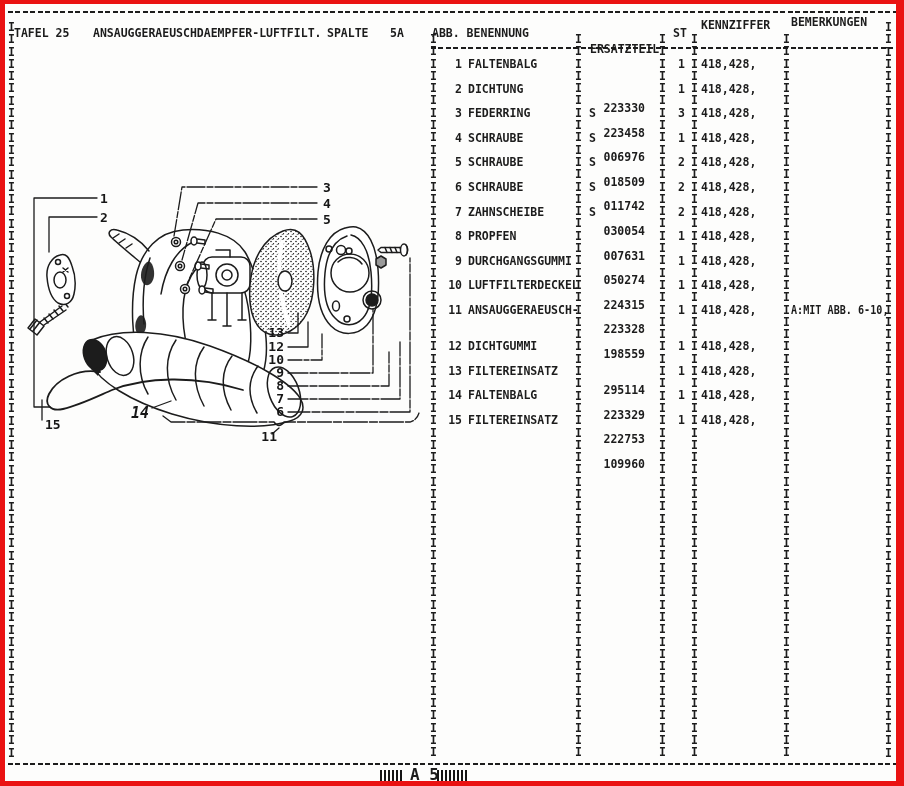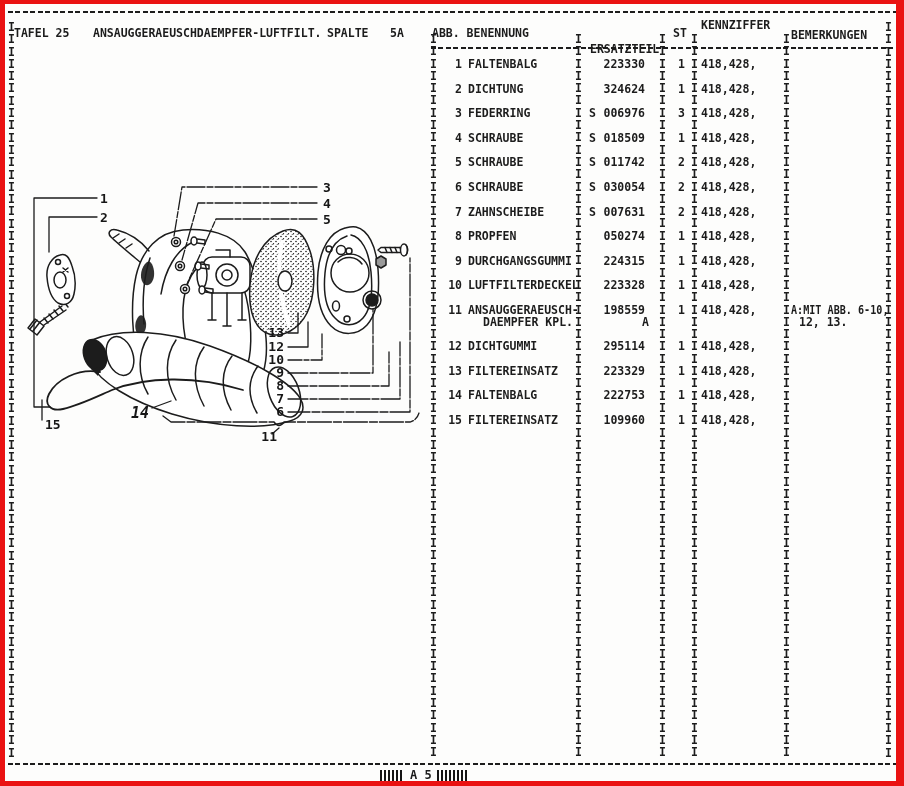--- a/index.html
+++ b/index.html
@@ -461,7 +461,7 @@
   <span class="t" style="left:590px;top:43px">ERSATZTEIL</span>
   <span class="t" style="left:673px;top:27px">ST</span>
   <span class="t" style="left:701px;top:19px">KENNZIFFER</span>
-  <span class="t" style="left:791px;top:29px">BEMERKUNGEN</span>
+  <span class="t" style="left:791px;top:16px">BEMERKUNGEN</span>
 
   <div class="trow" style="top:58px">
     <span class="t c-abb">1</span>

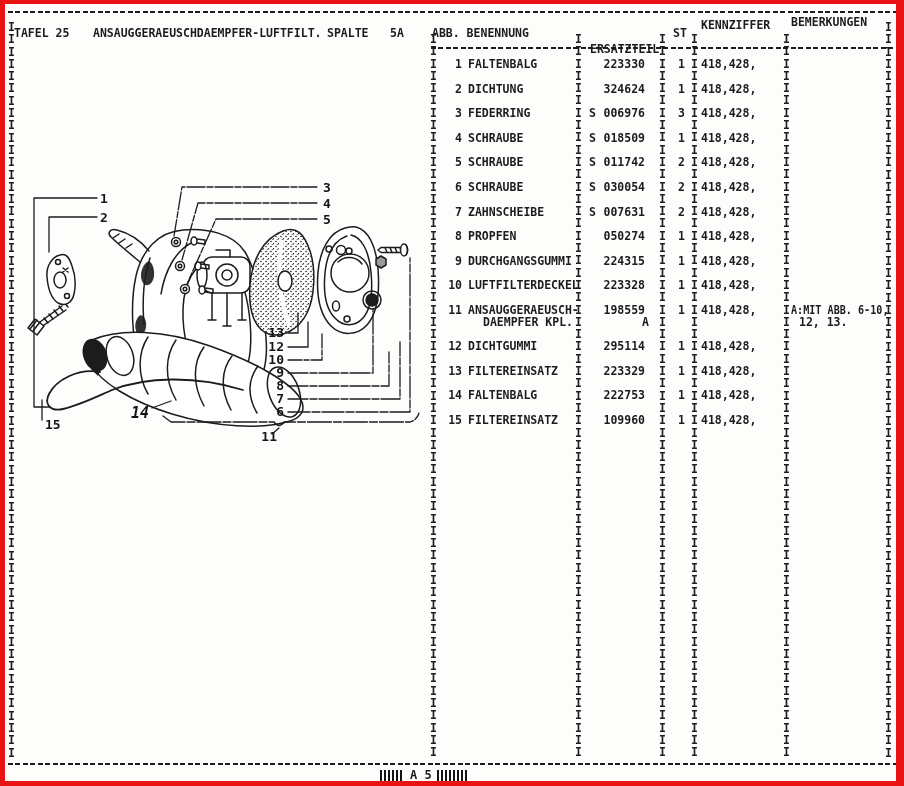--- a/index.html
+++ b/index.html
@@ -15,7 +15,7 @@
   .c-ben{left:468px;text-align:center;}
   .c-ben2{left:483px;}
   .c-s{left:589px;}
-  .c-ers{left:596px;width:49px;text-align:right;}
+  .c-ers{left:596px;width:49px;text-align:right;margin-top:44px;}
   .c-ers2{left:596px;width:53px;text-align:right;}
   .c-st{left:668px;width:17px;text-align:right;}
   .c-ken{left:701px;}

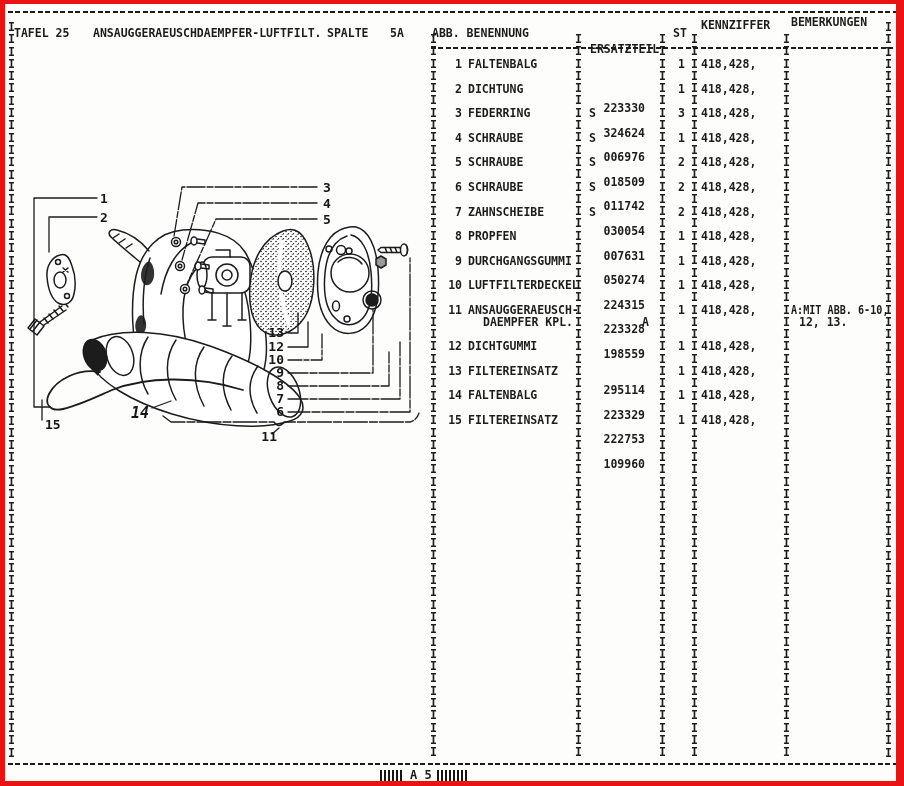--- a/index.html
+++ b/index.html
@@ -473,7 +473,7 @@
   <div class="trow" style="top:83px">
     <span class="t c-abb">2</span>
       <span class="t c-ben">DICHTUNG</span>
-      <span class="t c-ers">324624</span>
+      <span class="t c-ers">223458</span>
       <span class="t c-st">1</span>
       <span class="t c-ken">418,428,</span>
   </div>

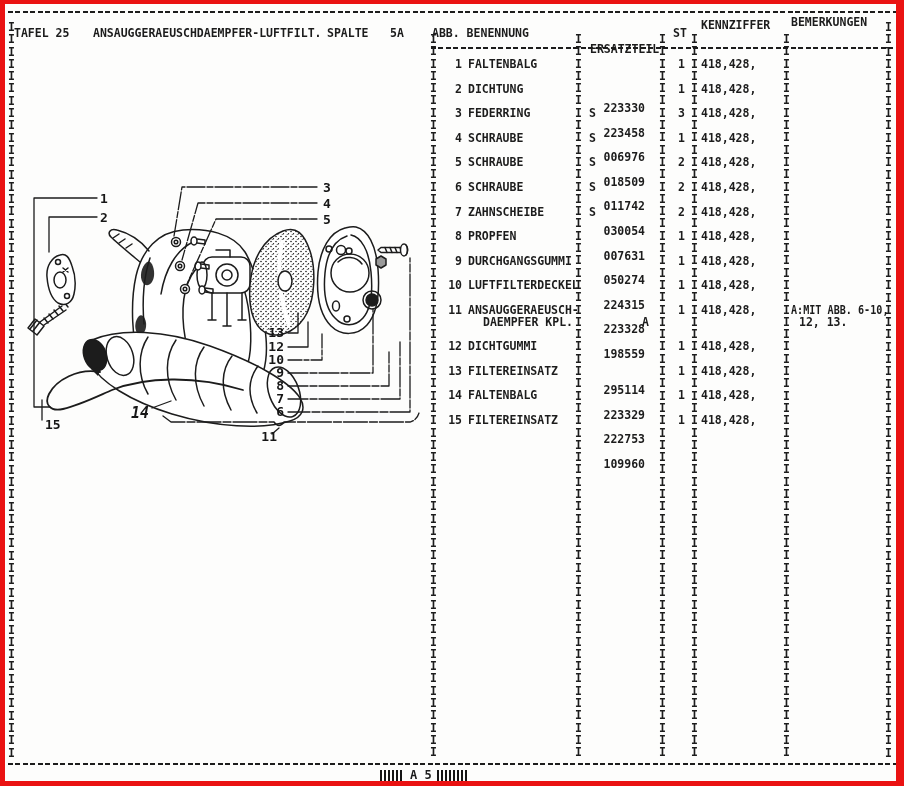--- a/index.html
+++ b/index.html
@@ -546,11 +546,6 @@
       <span class="t c-ken">418,428,</span>
       <span class="t c-bem">A:MIT ABB. 6-10,</span>
   </div>
-  <div class="trow" style="top:316px">
-    <span class="t c-ben2">DAEMPFER KPL.</span>
-      <span class="t c-ers2">A</span>
-      <span class="t c-bem2">12, 13.</span>
-  </div>
   <div class="trow" style="top:340px">
     <span class="t c-abb">12</span>
       <span class="t c-ben">DICHTGUMMI</span>

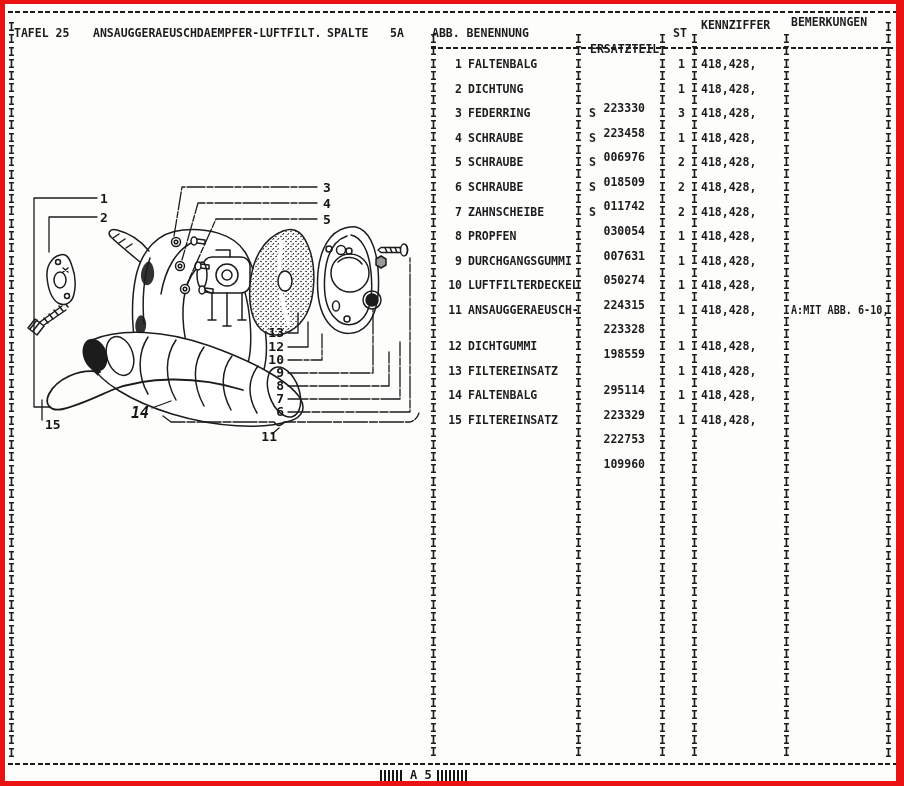--- a/index.html
+++ b/index.html
@@ -721,7 +721,7 @@
   </svg>
 
   <div class="marks" style="left:380px;top:770px;width:24px;"></div>
-  <span class="t" style="left:410px;top:769px;font-size:12px;text-align:right;">A 5</span>
+  <span class="t" style="left:410px;top:769px;font-size:16px;text-align:right;">A 5</span>
   <div class="marks" style="left:437px;top:770px;width:30px;"></div>
 </div>
 

